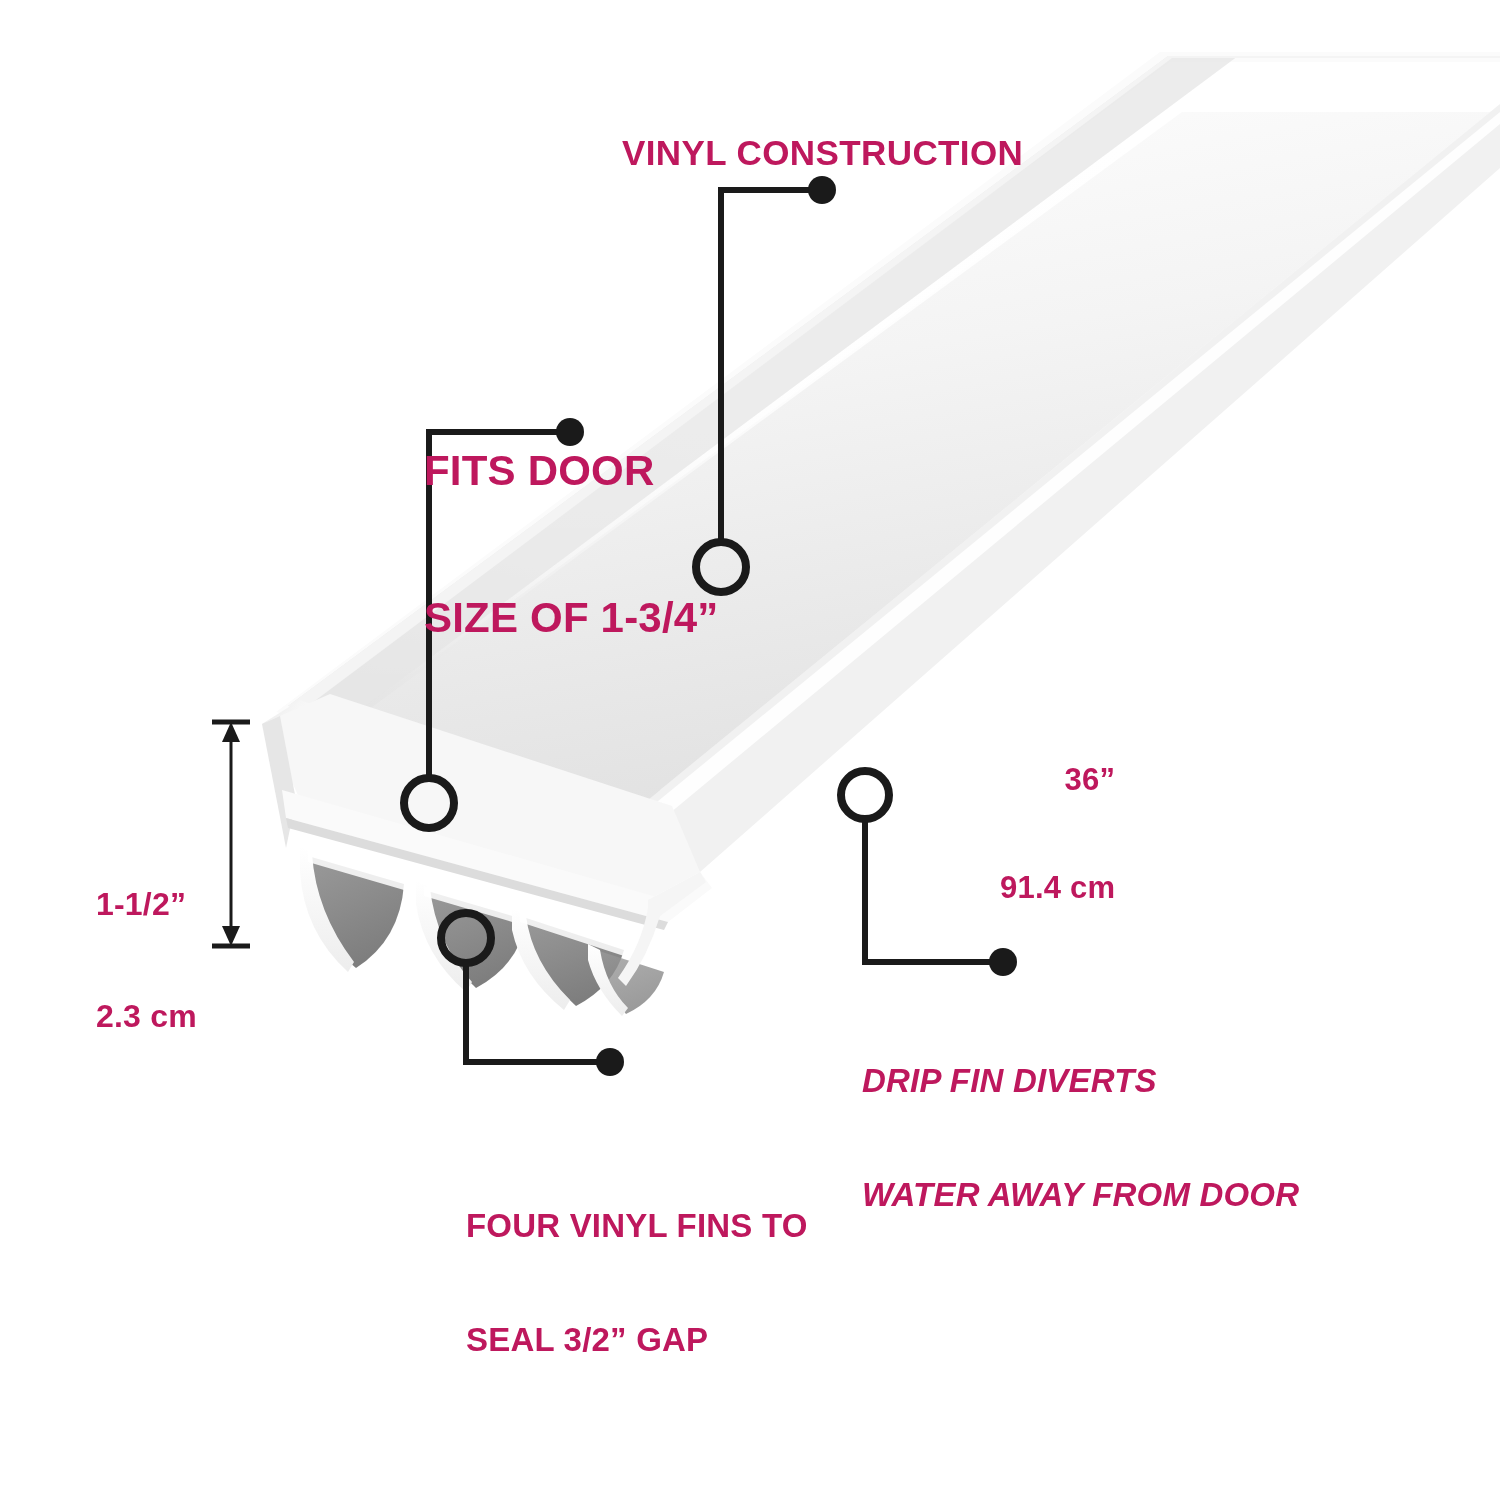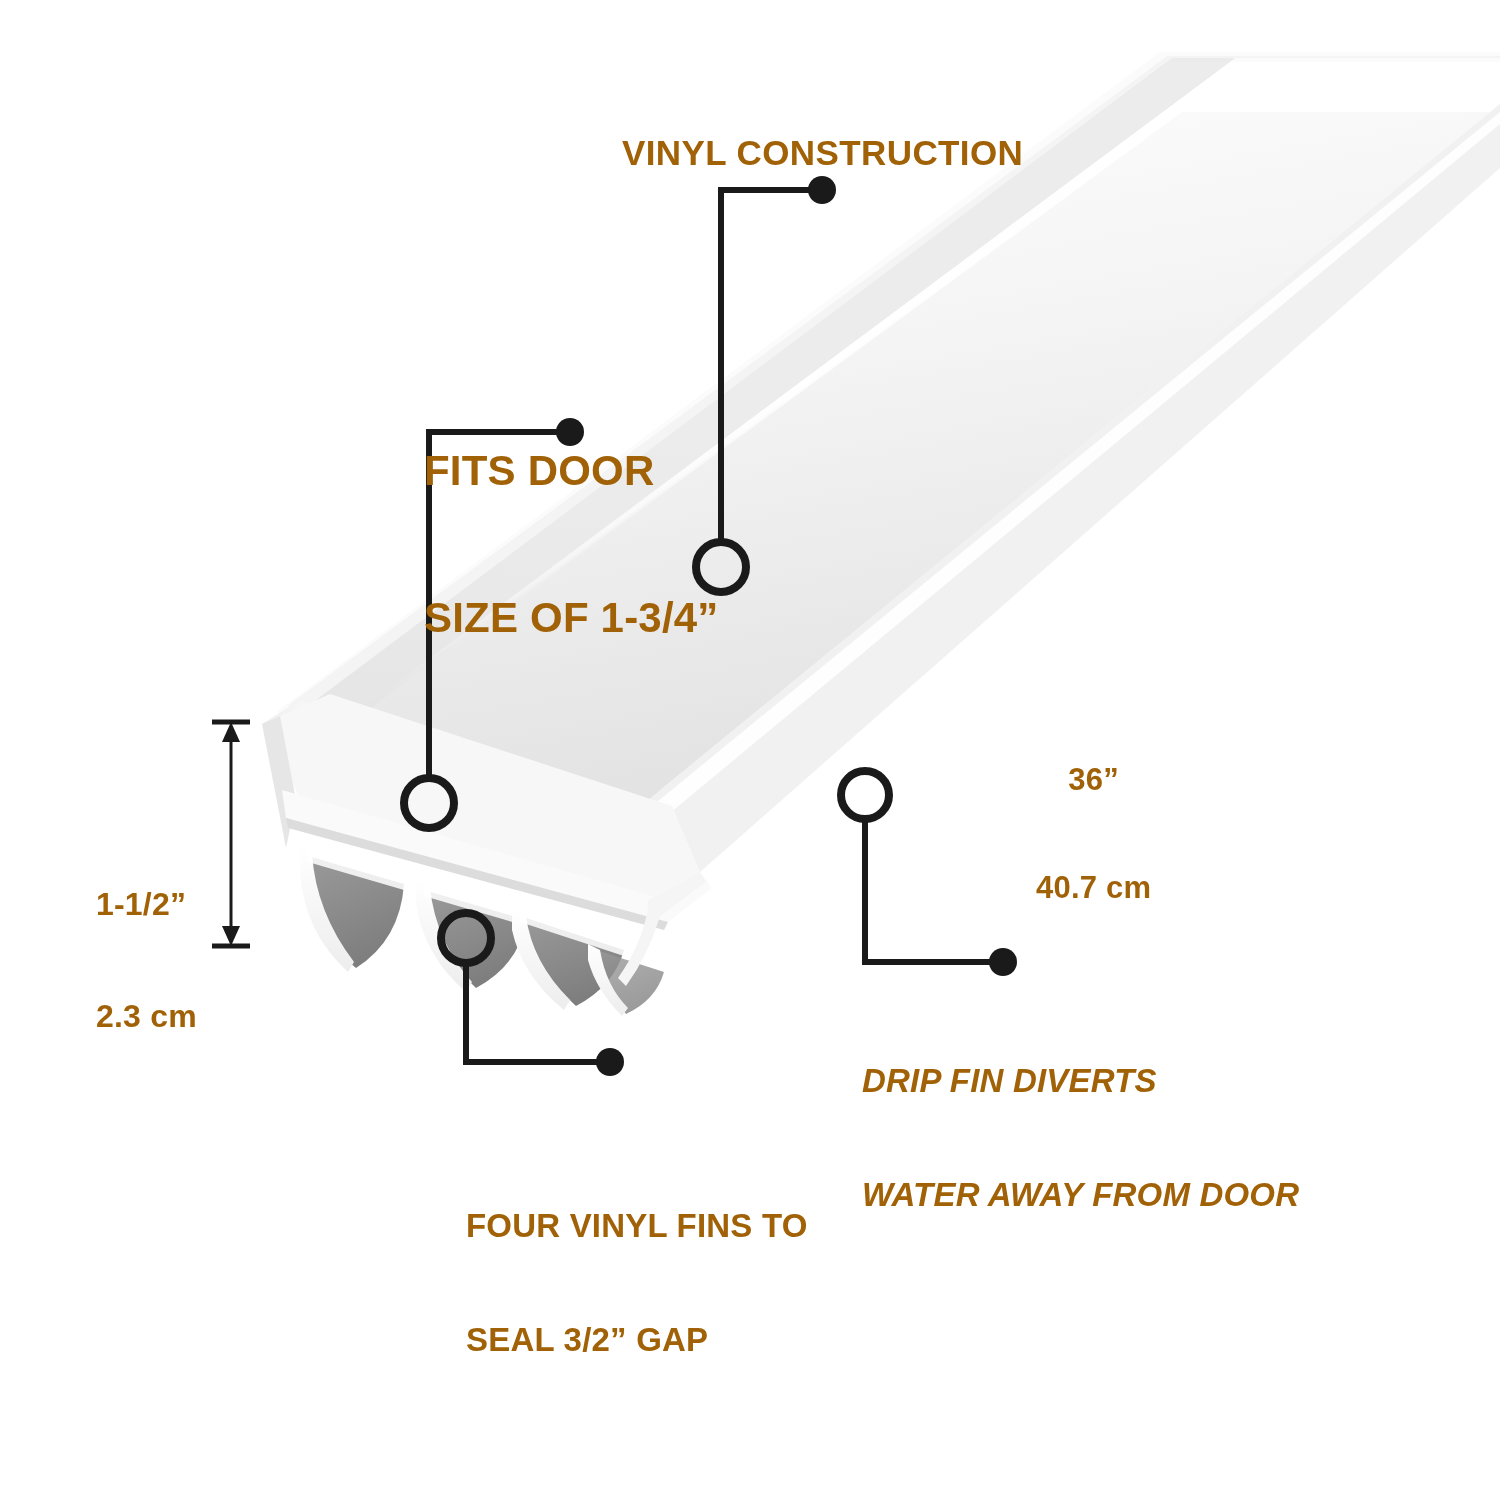--- a/index.html
+++ b/index.html
@@ -26,7 +26,7 @@
     position: absolute;
     font-family: "Liberation Sans", sans-serif;
     font-weight: bold;
-    color: #a16207;
+    color: #be185d;
     letter-spacing: 0.2px;
     line-height: 1.16;
     white-space: pre;

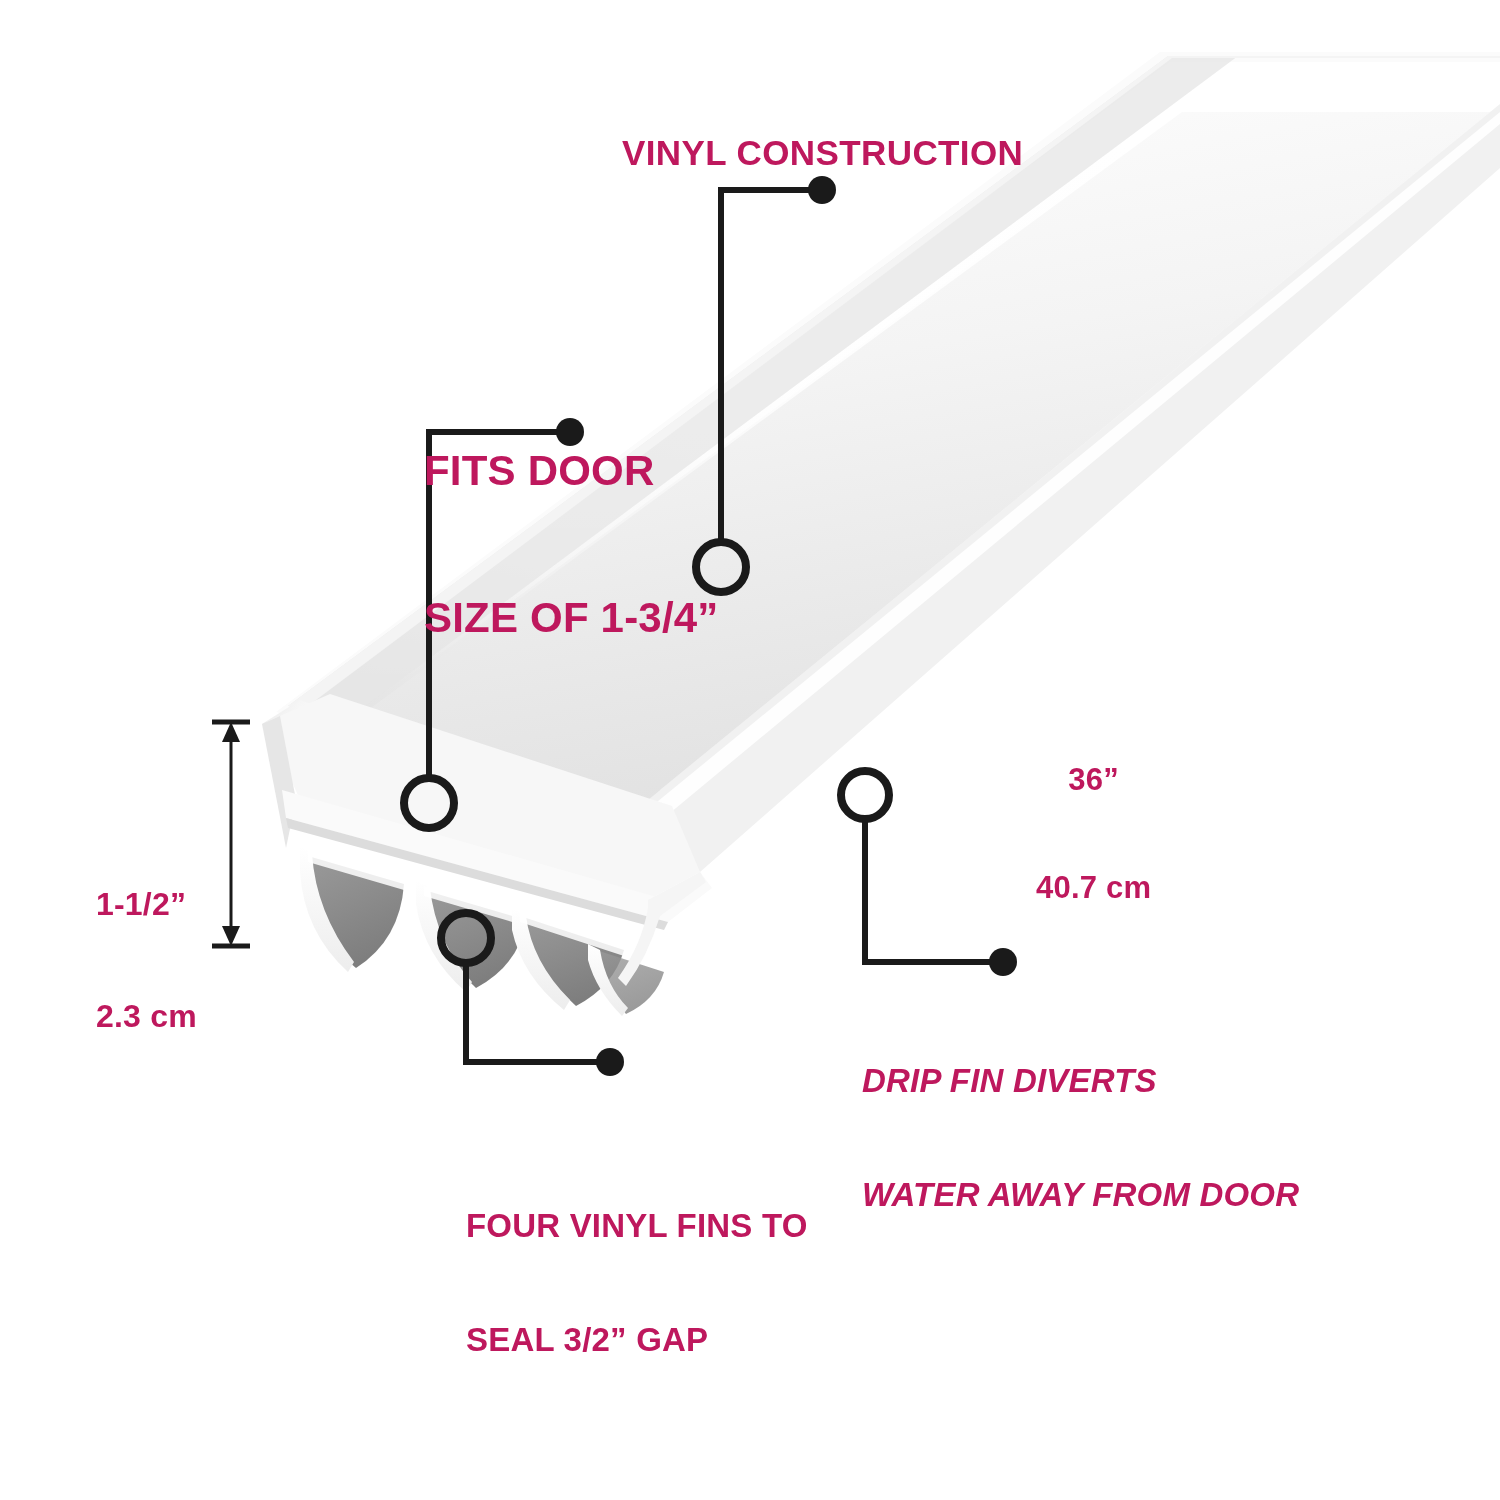--- a/index.html
+++ b/index.html
@@ -34,7 +34,7 @@
   }
   .ct-vinyl        { left: 622px;  top: 133px; font-size: 35px; letter-spacing: 0.4px; }
   .ct-fits         { left: 424px;  top: 350px; font-size: 42px; }
-  .ct-len          { left: 1000px; top: 690px; font-size: 31px; text-align: center; margin-left: 36px; }
+  .ct-len          { left: 1000px; top: 690px; font-size: 31px; text-align: right; }
   .ct-height       { left: 96px;   top: 812px; font-size: 32px; }
   .ct-fins         { left: 466px;  top: 1130px; font-size: 33px; }
   .ct-drip         { left: 862px;  top: 985px; font-size: 33px; font-style: italic; }

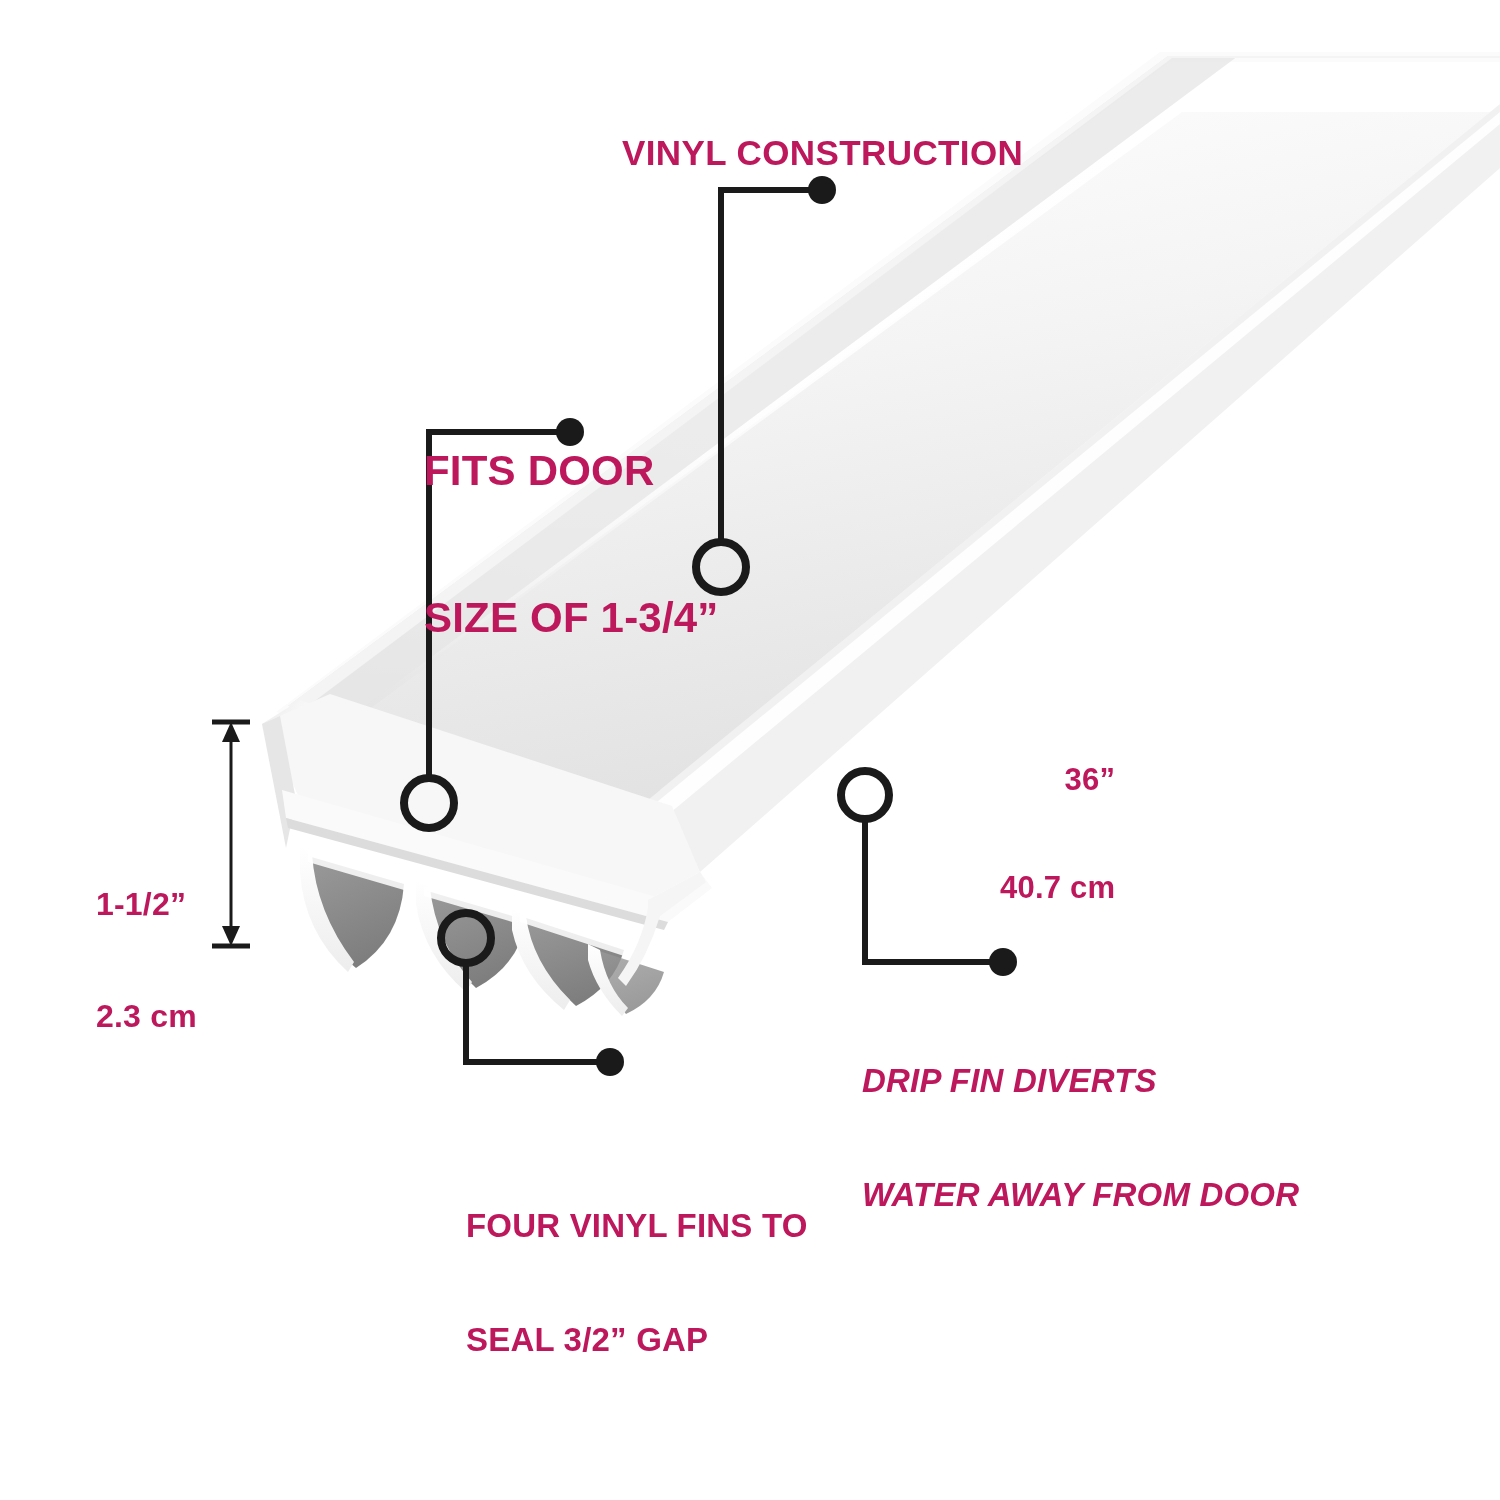--- a/index.html
+++ b/index.html
@@ -199,7 +199,7 @@
 
   <div class="callout-text ct-len">
     <div>36”</div>
-    <div>40.7 cm</div>
+    <div>91.4 cm</div>
   </div>
 
   <div class="callout-text ct-height">

